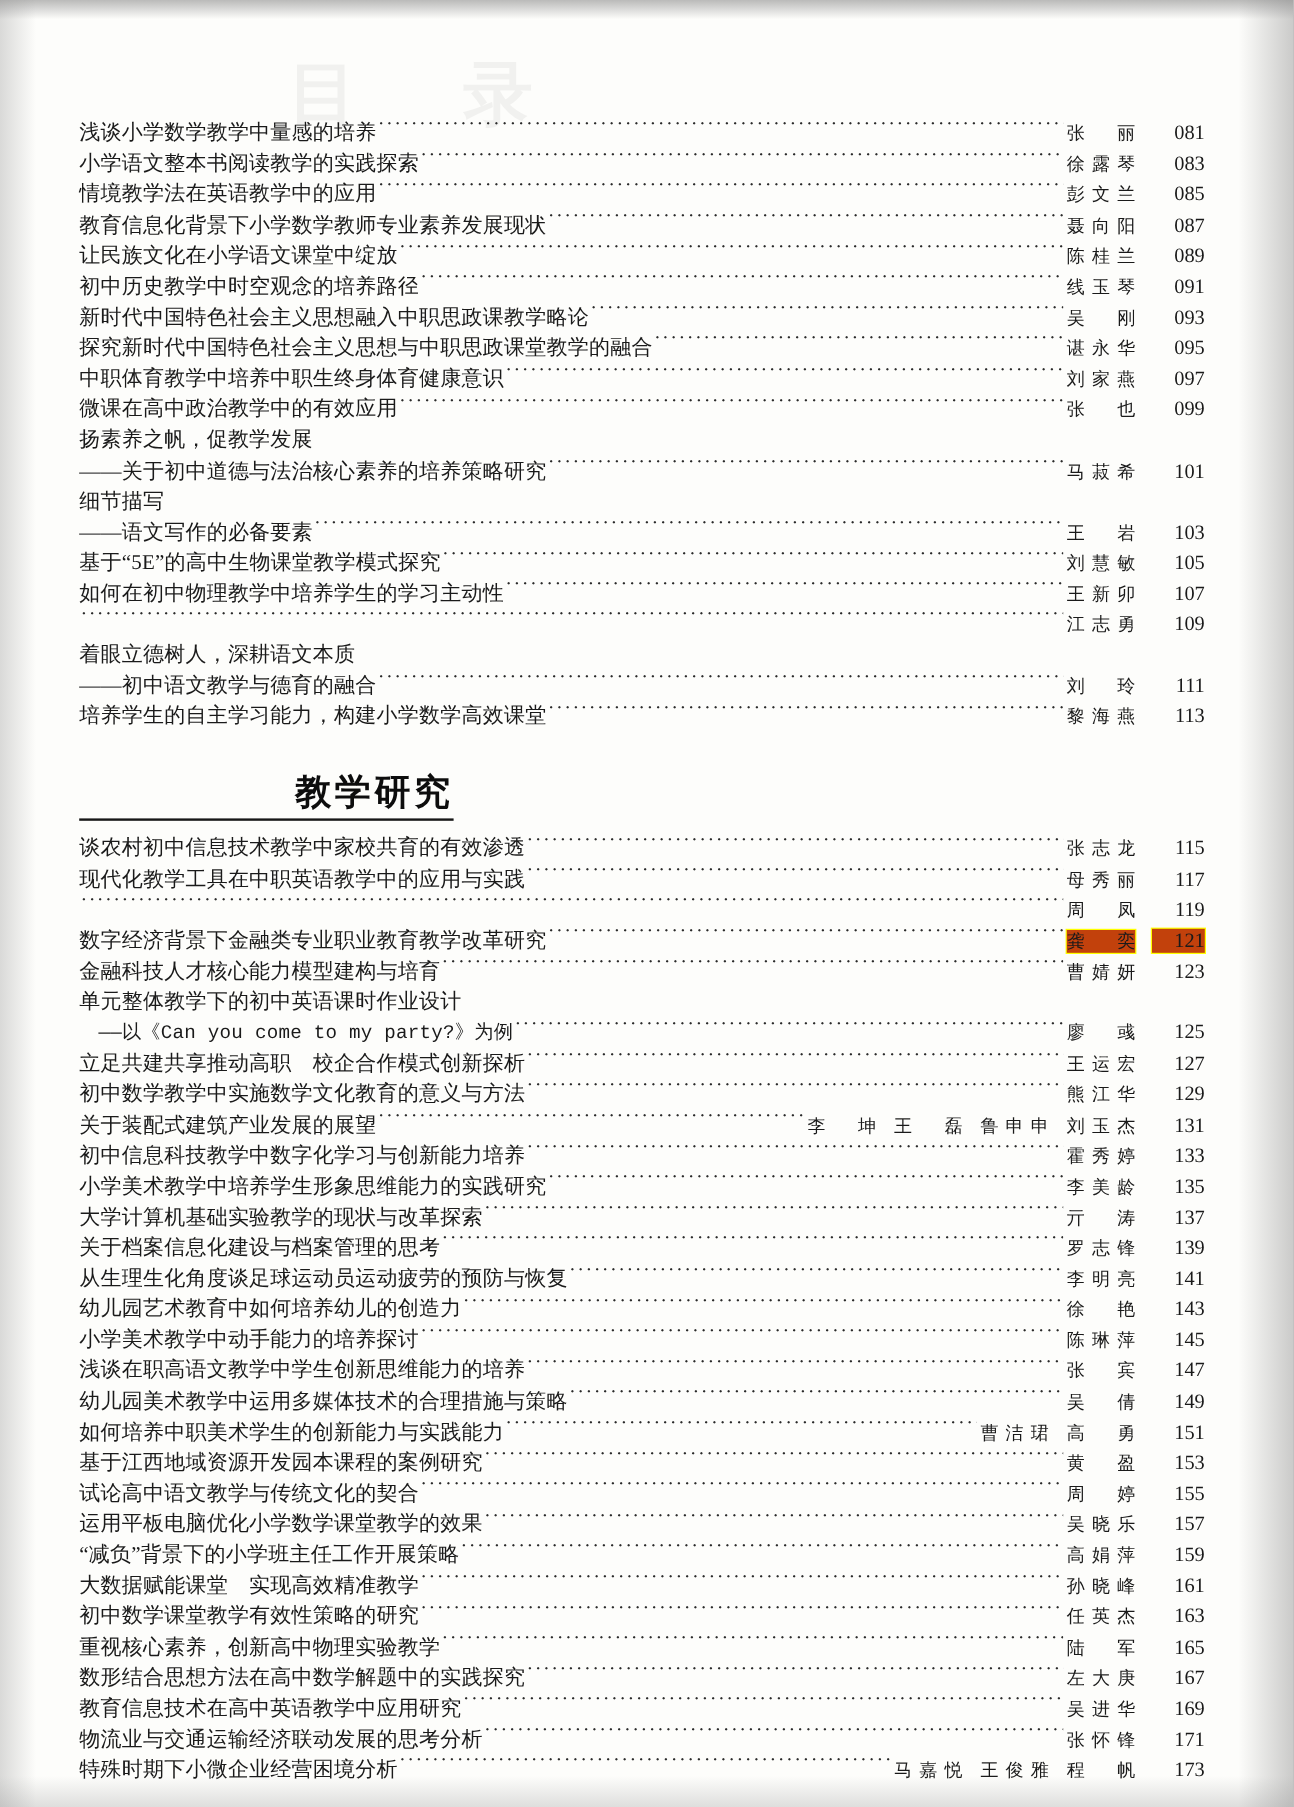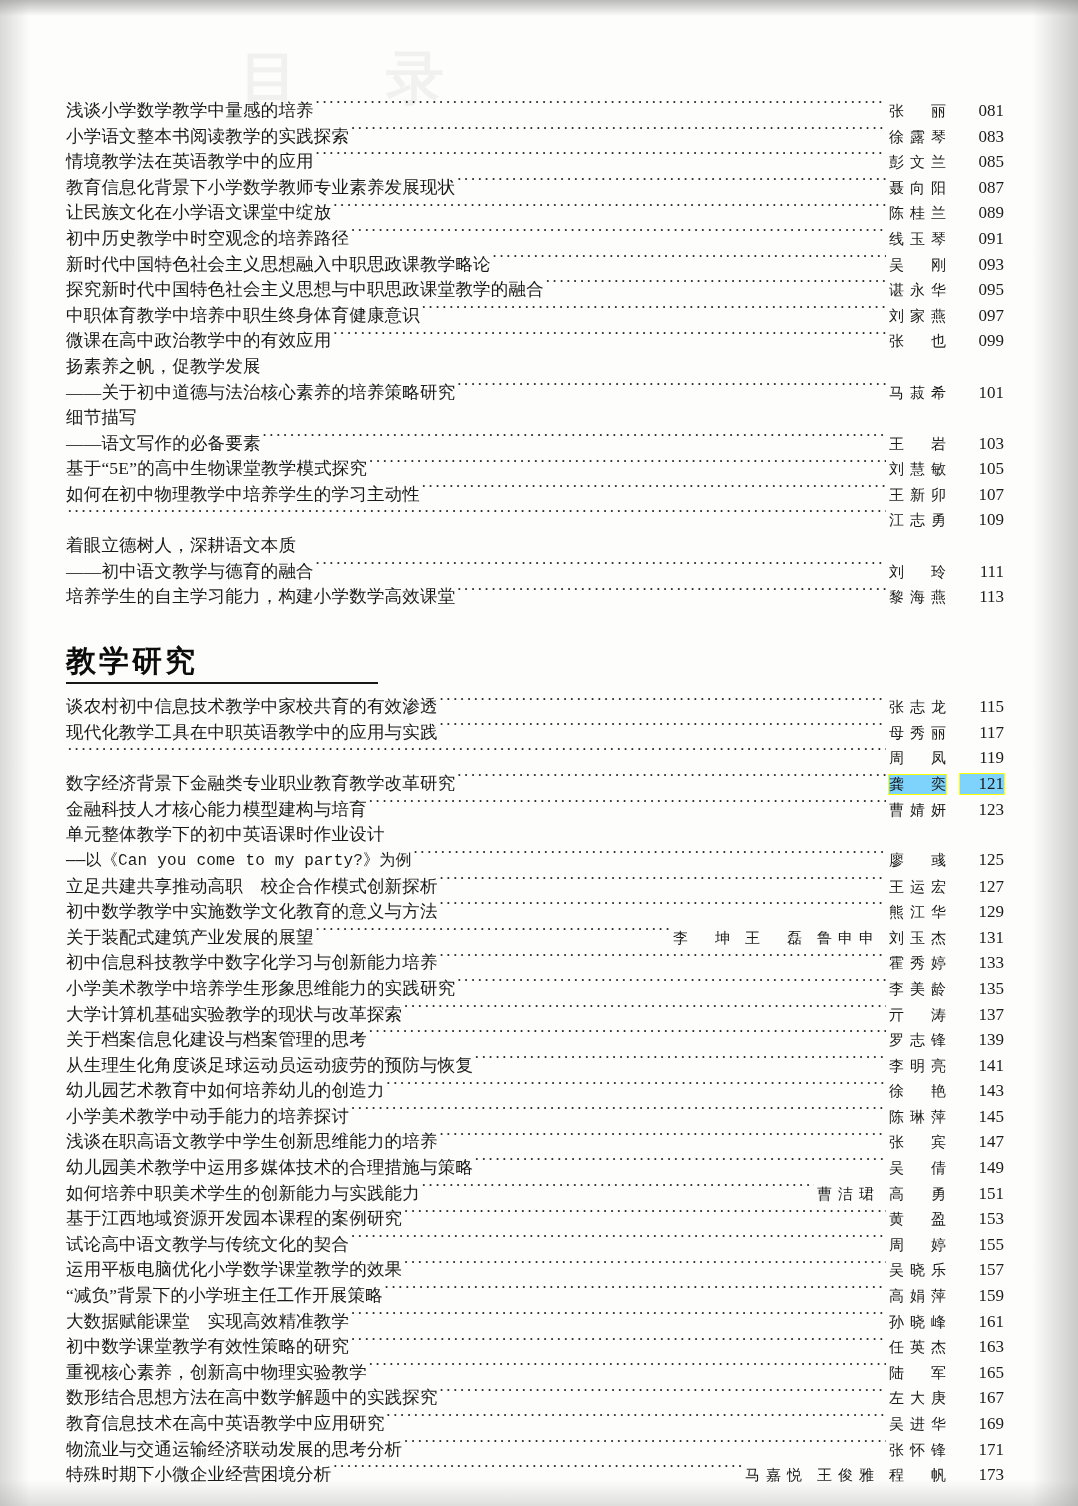--- a/index.html
+++ b/index.html
@@ -136,6 +136,7 @@
     margin-top: 22px;
     margin-bottom: 10px;
     width: 312px;
+    text-align: right;
   }
   .section-head-text {
     font-size: 30px;

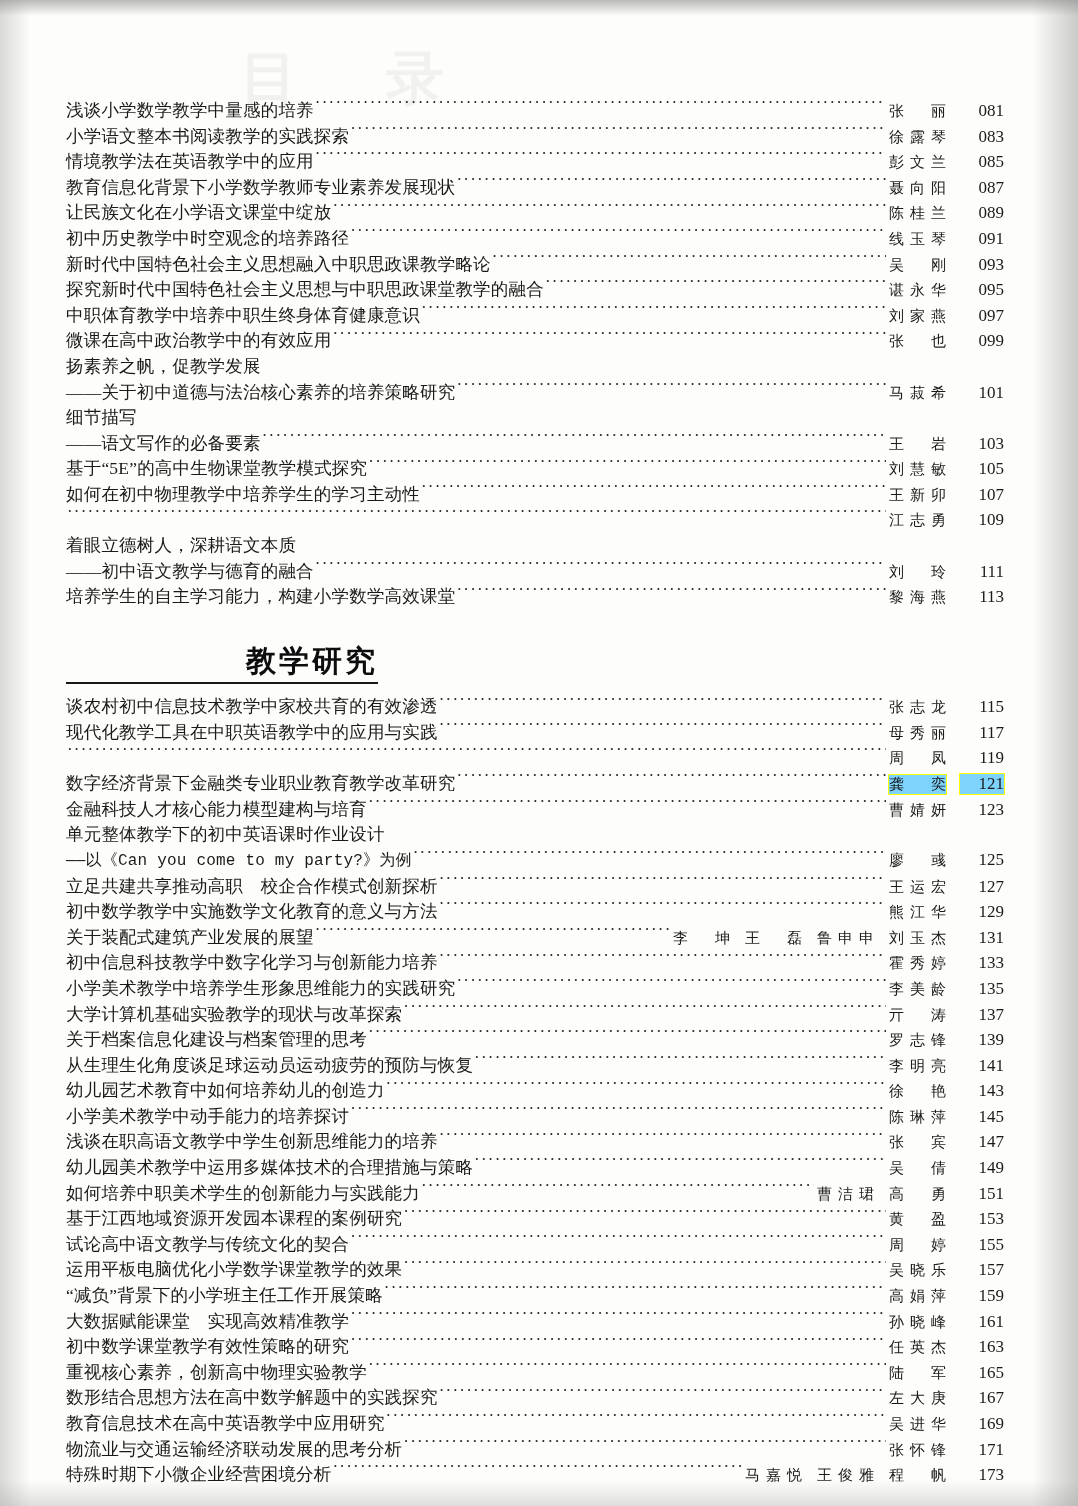--- a/index.html
+++ b/index.html
@@ -127,7 +127,7 @@
 
   
   .hl {
-    background: #7dd3fc;
+    background: #c2410c;
     box-shadow: 0 0 0 1px #ffff00;
   }
 

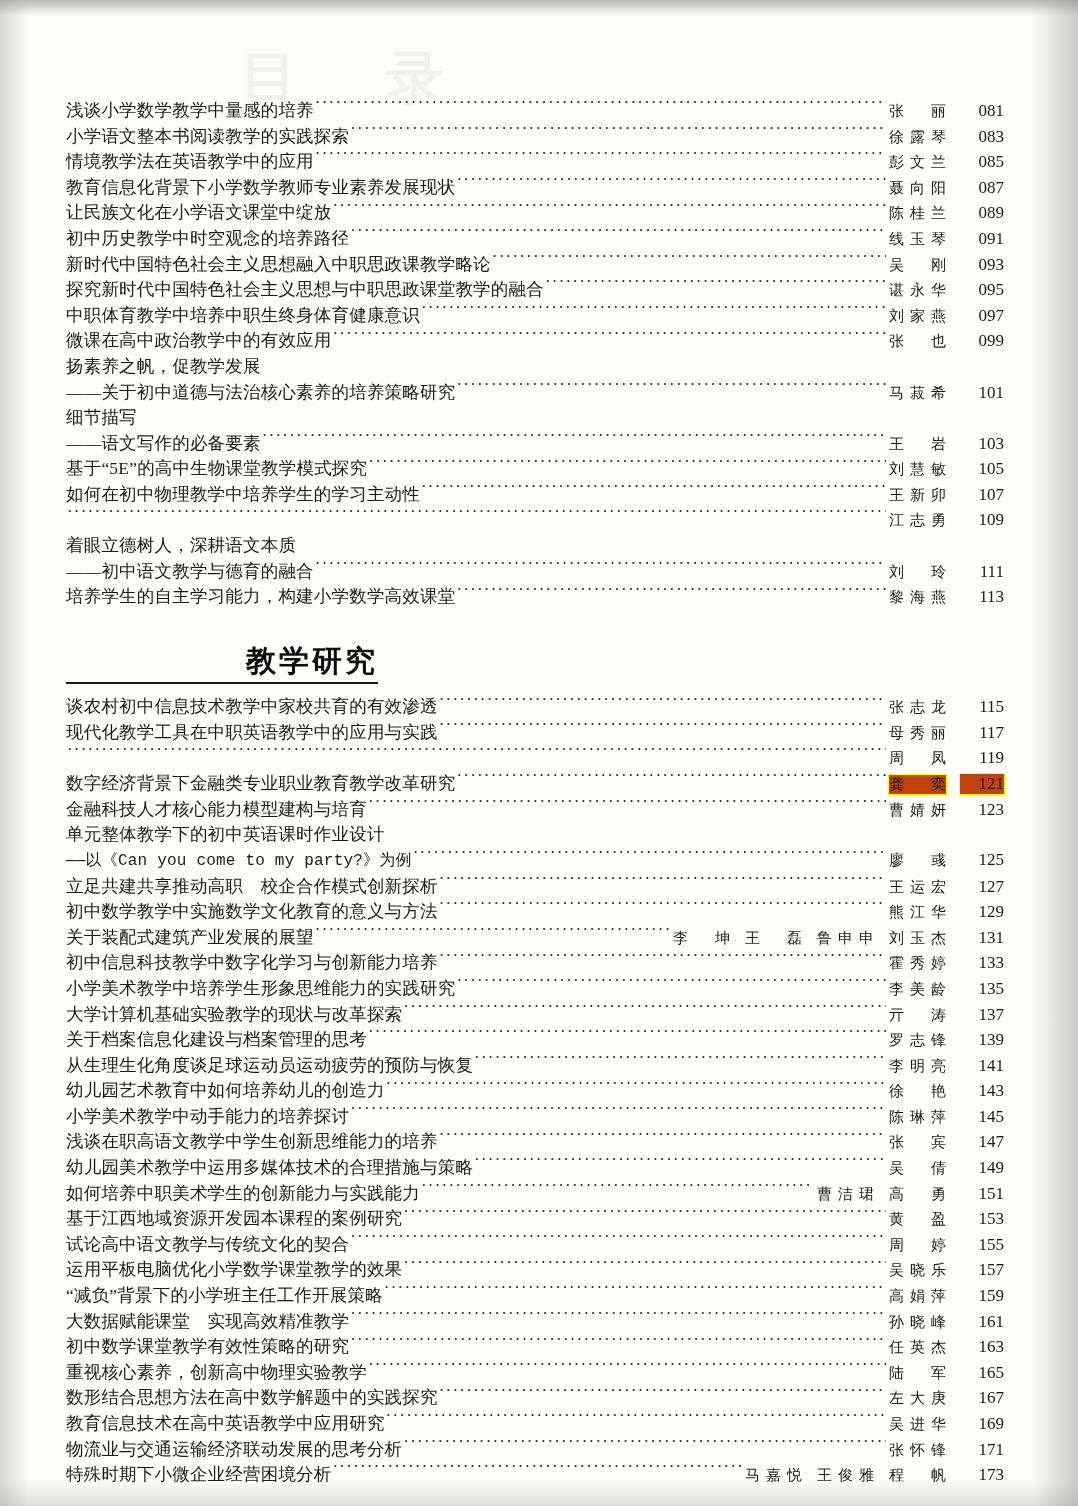--- a/index.html
+++ b/index.html
@@ -78,6 +78,7 @@
   .toc-title.latin {
     font-family: "Liberation Mono", "DejaVu Sans Mono", monospace;
     font-size: 16px;
+    margin-left: 16px;
   }
   .toc-leader {
     flex: 1 1 auto;

